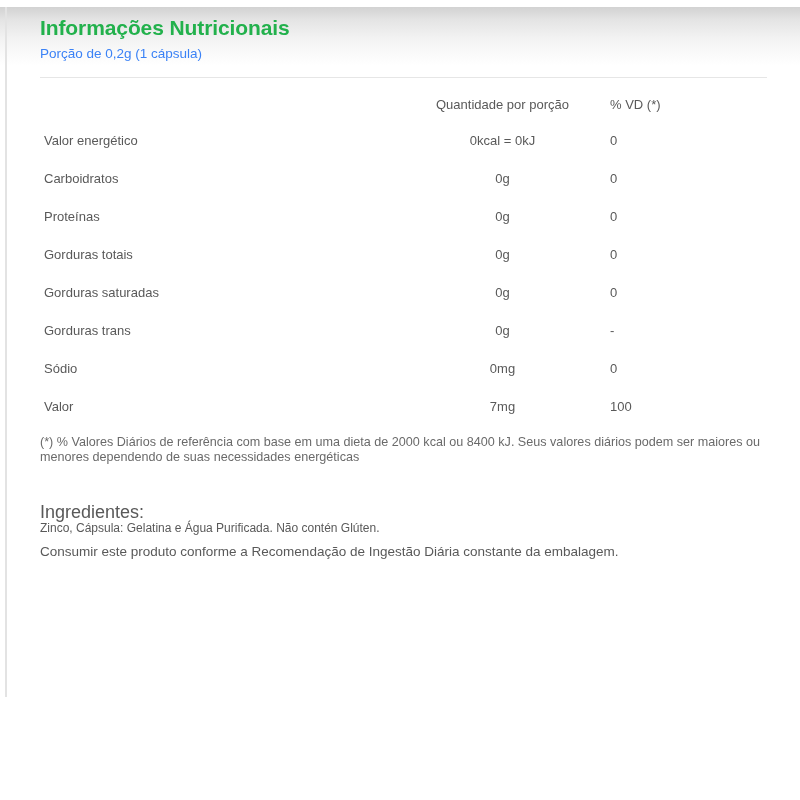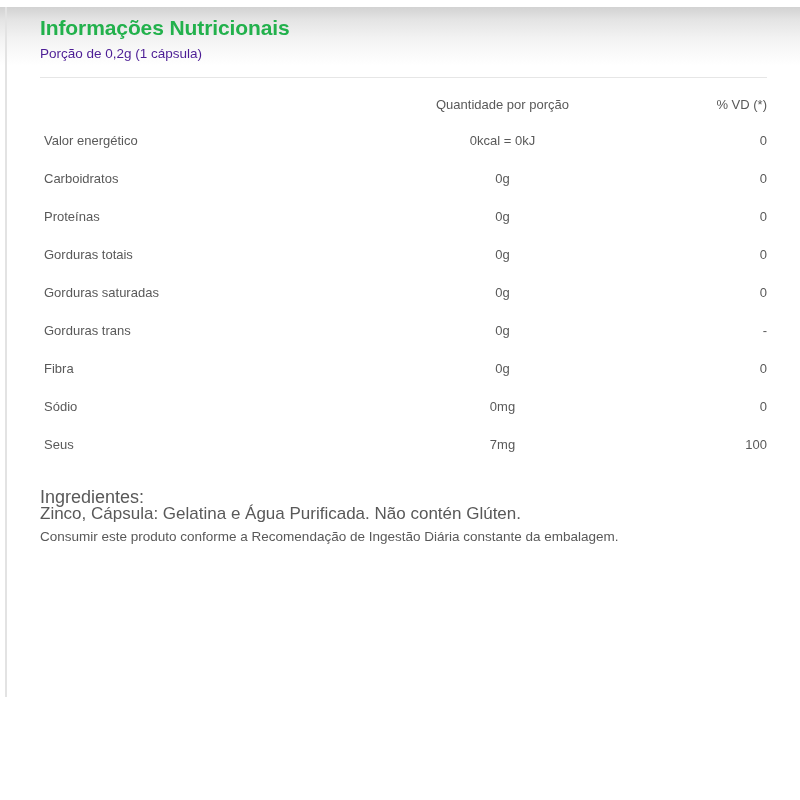--- a/index.html
+++ b/index.html
@@ -63,7 +63,7 @@
   }
 
   .serving {
-    color: #4c1d95;
+    color: #3b82f6;
     font-size: 13.5px;
     line-height: 18px;
     margin: 4px 0 0 0;

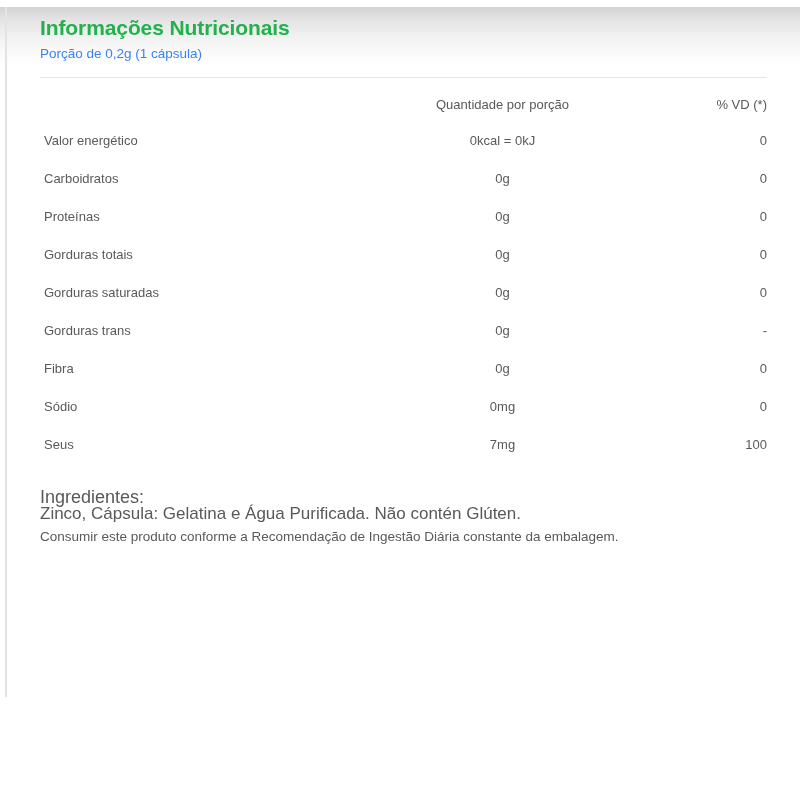--- a/index.html
+++ b/index.html
@@ -102,7 +102,7 @@
   }
   table.nutri th.h-vd,
   table.nutri td.vd {
-    text-align: right;
+    text-align: left;
   }
   table.nutri th.h-label { text-align: left; }
   table.nutri td.label {

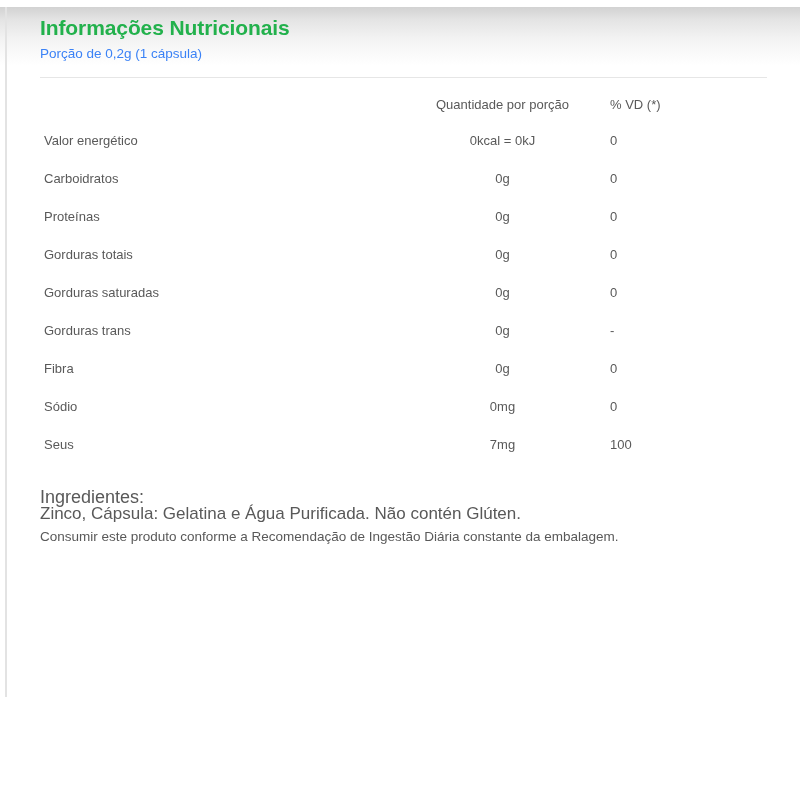--- a/index.html
+++ b/index.html
@@ -204,11 +204,6 @@
             <td class="vd">-</td>
           </tr>
           <tr>
-            <td class="label">Fibra</td>
-            <td class="amount">0g</td>
-            <td class="vd">0</td>
-          </tr>
-          <tr>
             <td class="label">Sódio</td>
             <td class="amount">0mg</td>
             <td class="vd">0</td>

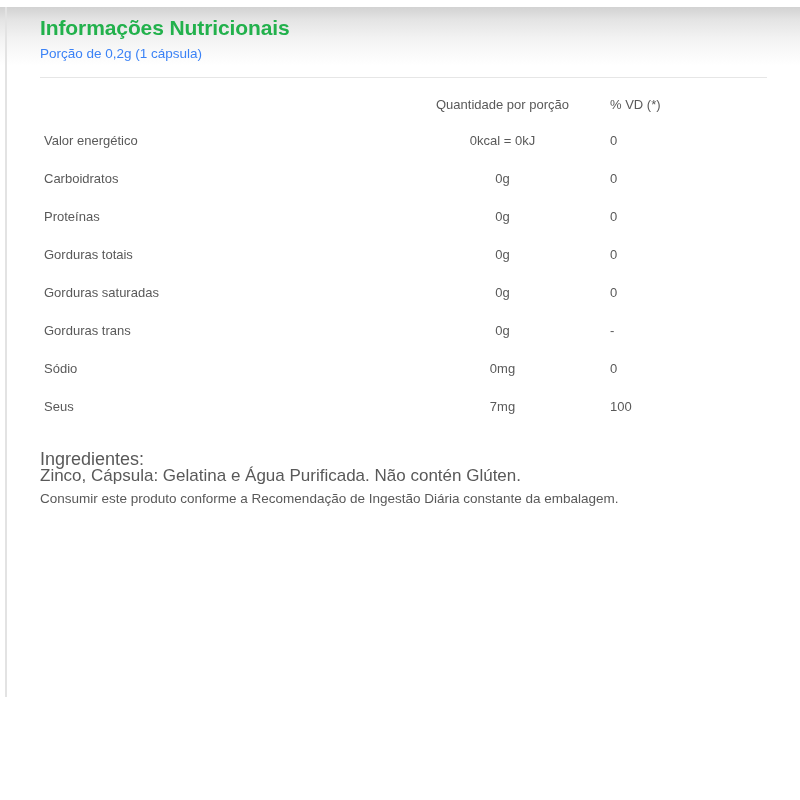--- a/index.html
+++ b/index.html
@@ -209,7 +209,7 @@
             <td class="vd">0</td>
           </tr>
           <tr>
-            <td class="label">Seus</td>
+            <td class="label">Valor</td>
             <td class="amount">7mg</td>
             <td class="vd">100</td>
           </tr>

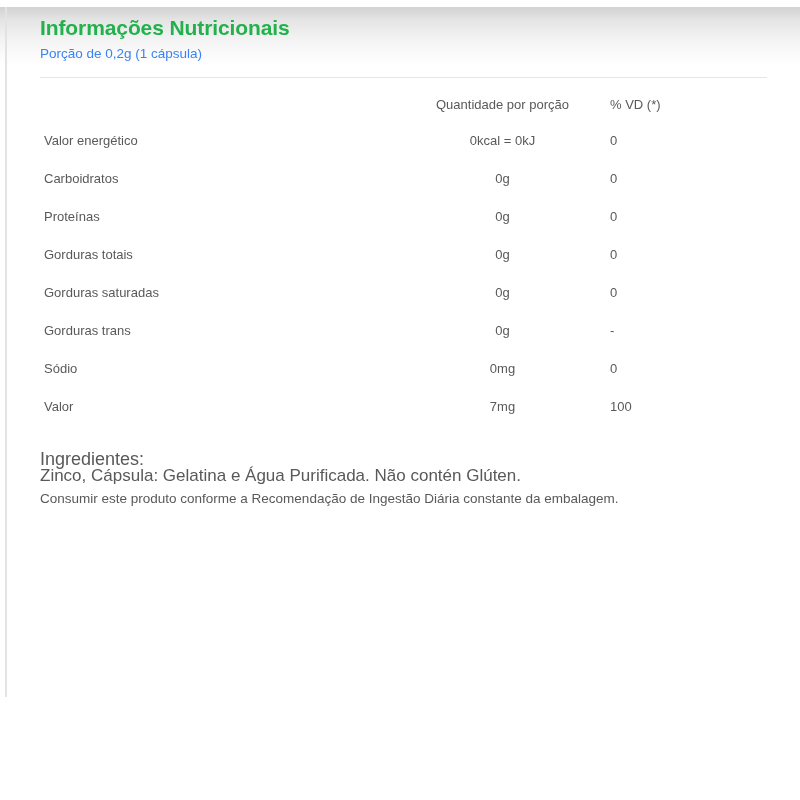--- a/index.html
+++ b/index.html
@@ -216,6 +216,7 @@
         </tbody>
     </table>
 
+    <p class="footnote">(*) % Valores Diários de referência com base em uma dieta de 2000 kcal ou 8400 kJ. Seus valores diários podem ser maiores ou menores dependendo de suas necessidades energéticas</p>
 
     <div class="block-gap"></div>
 

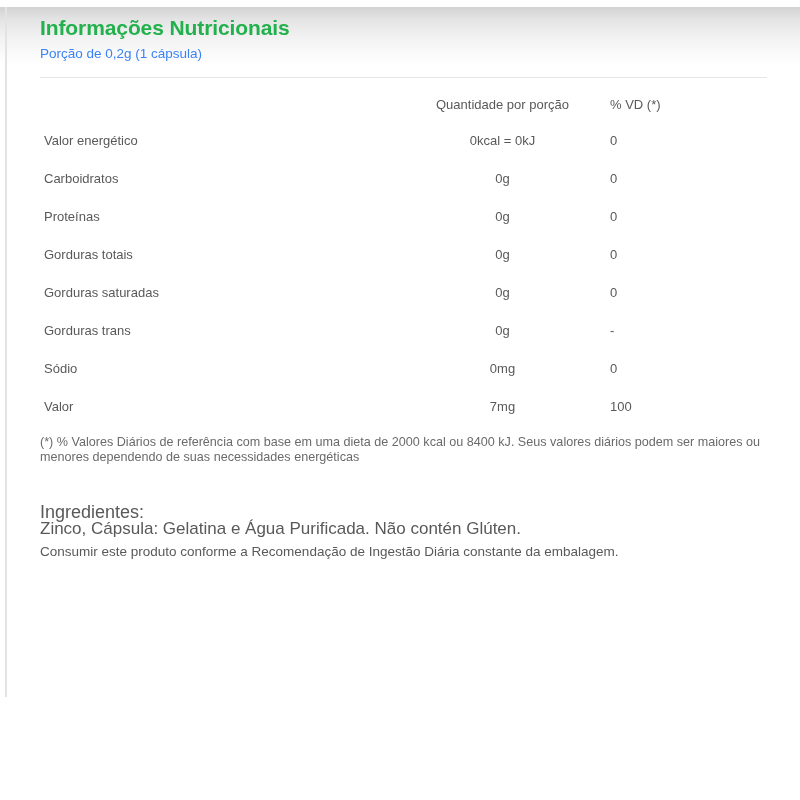--- a/index.html
+++ b/index.html
@@ -131,7 +131,7 @@
   }
   .ing-body {
     color: #595959;
-    font-size: 17px;
+    font-size: 12px;
     line-height: 17px;
   }
 

